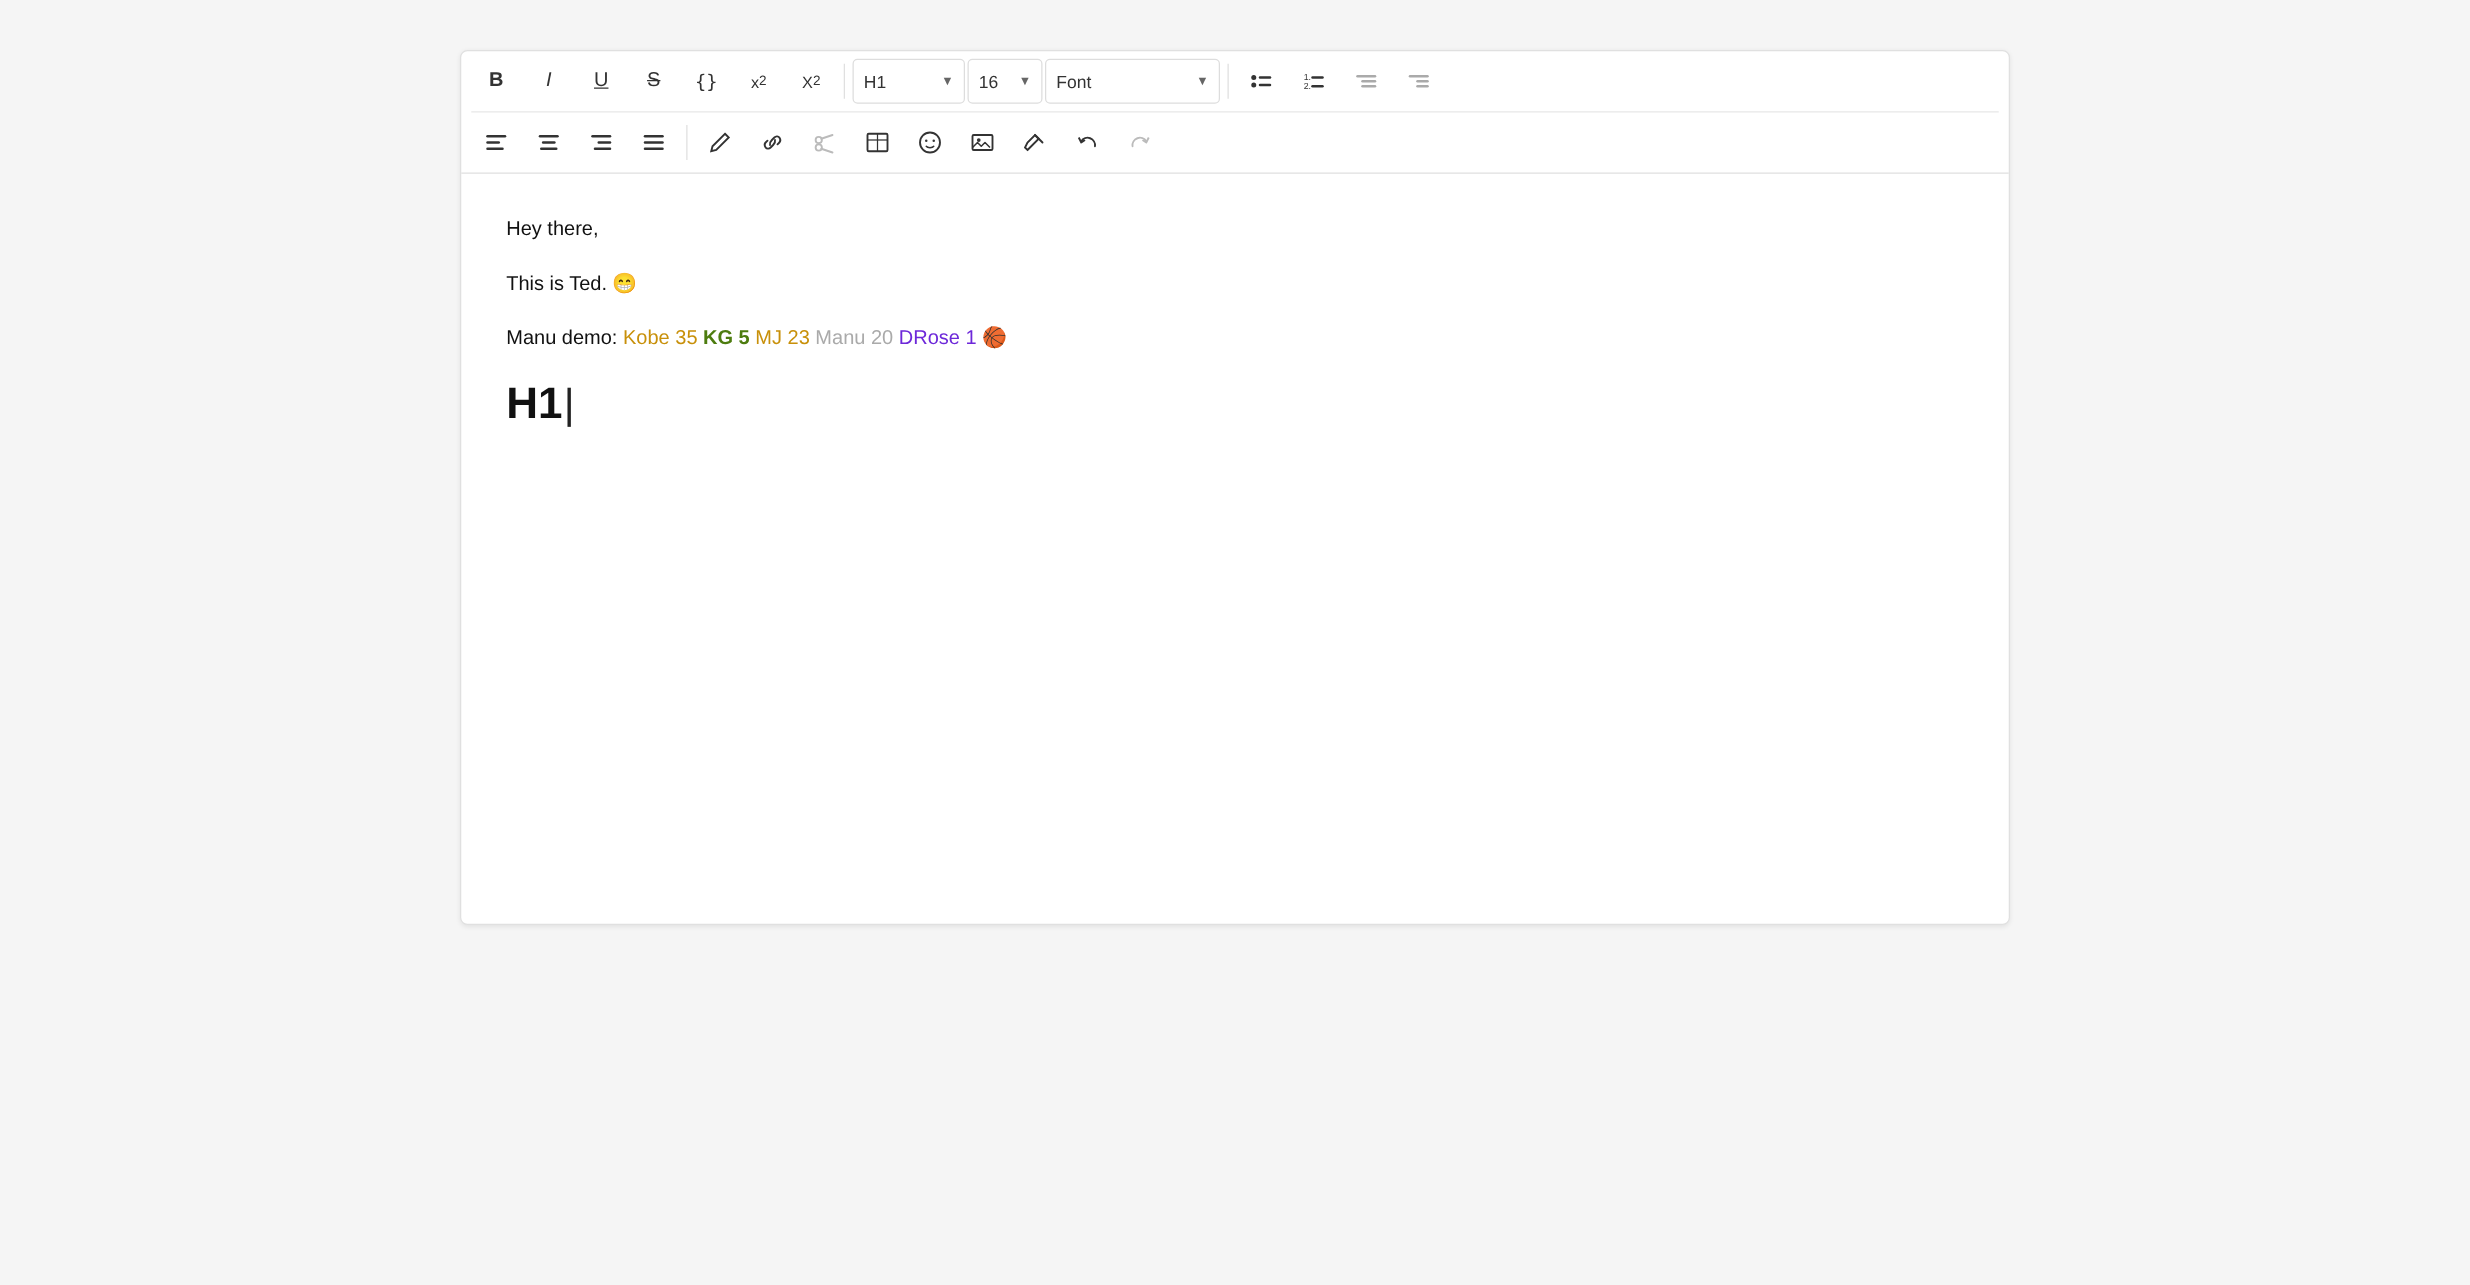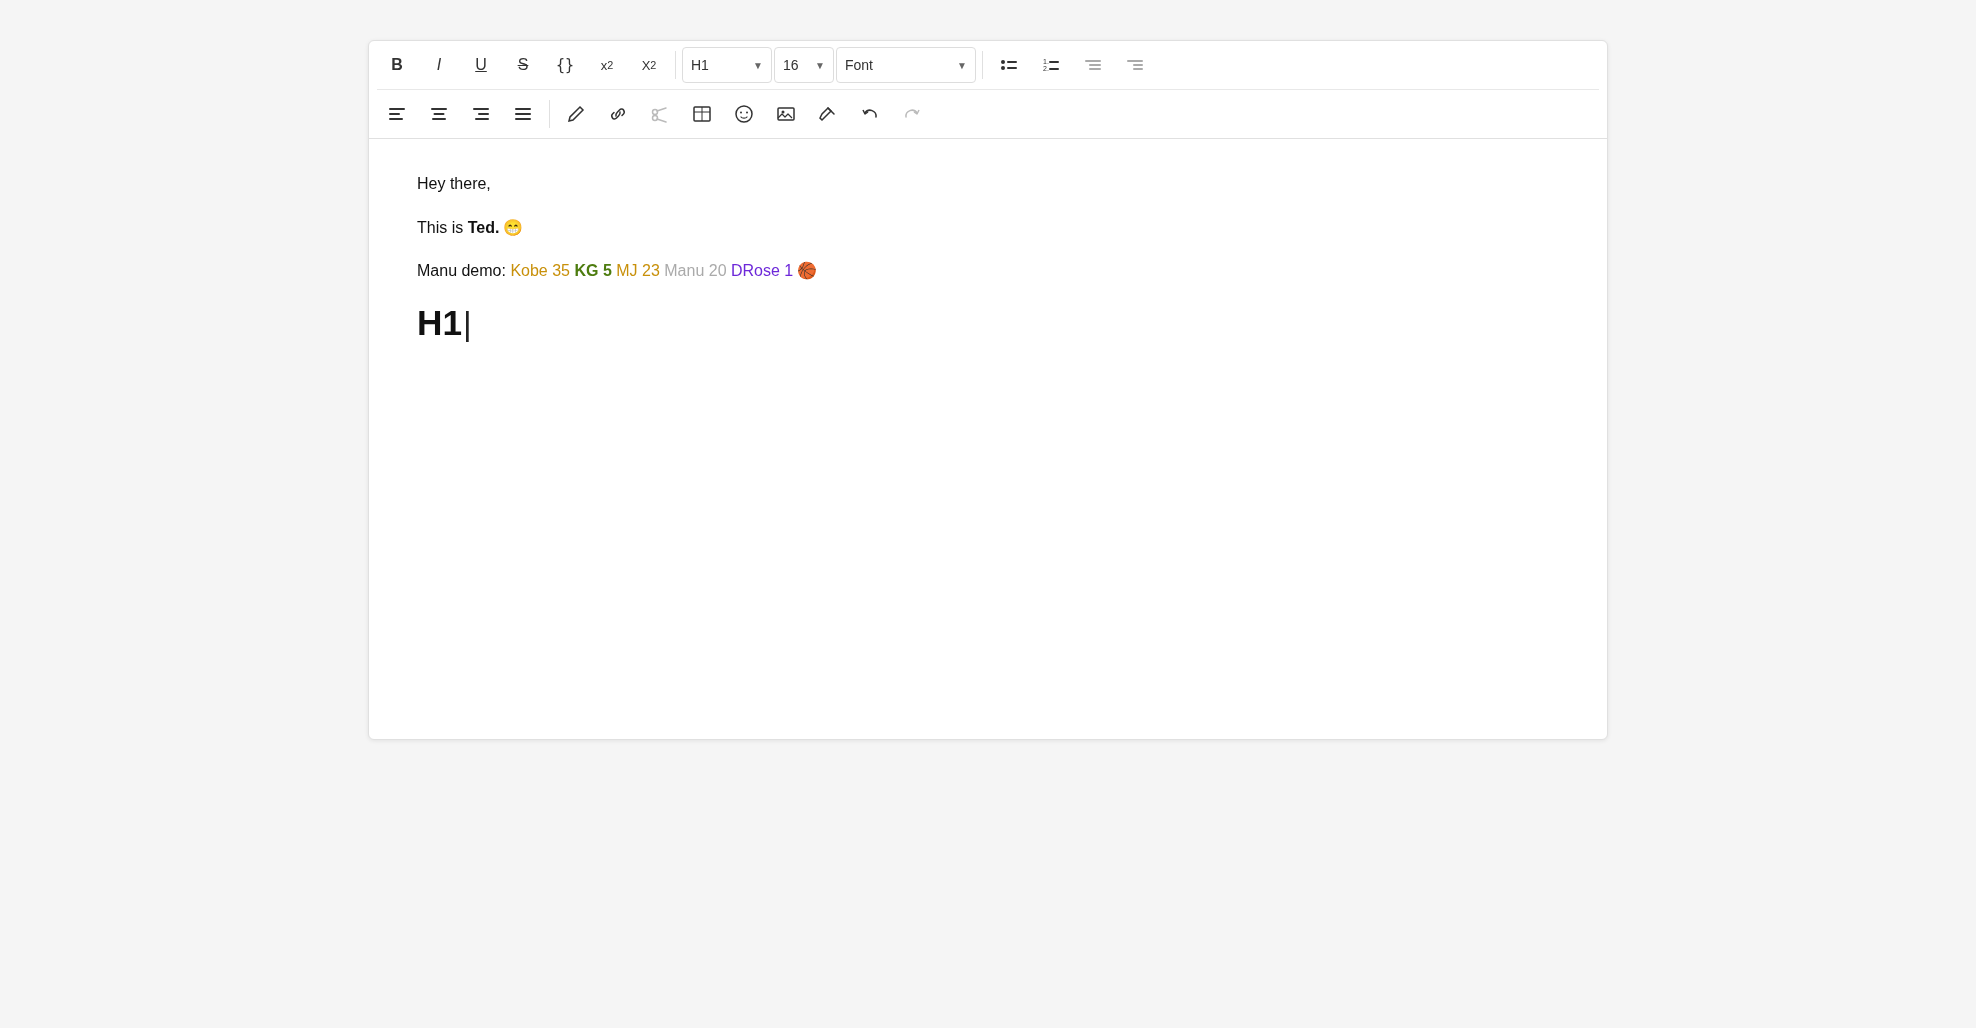--- a/index.html
+++ b/index.html
@@ -87,7 +87,7 @@
 
     
     .editor-content {
-      padding: 32px 48px 60px;
+      padding: 32px 36px 60px;
       min-height: 600px;
     }
     .editor-content p {

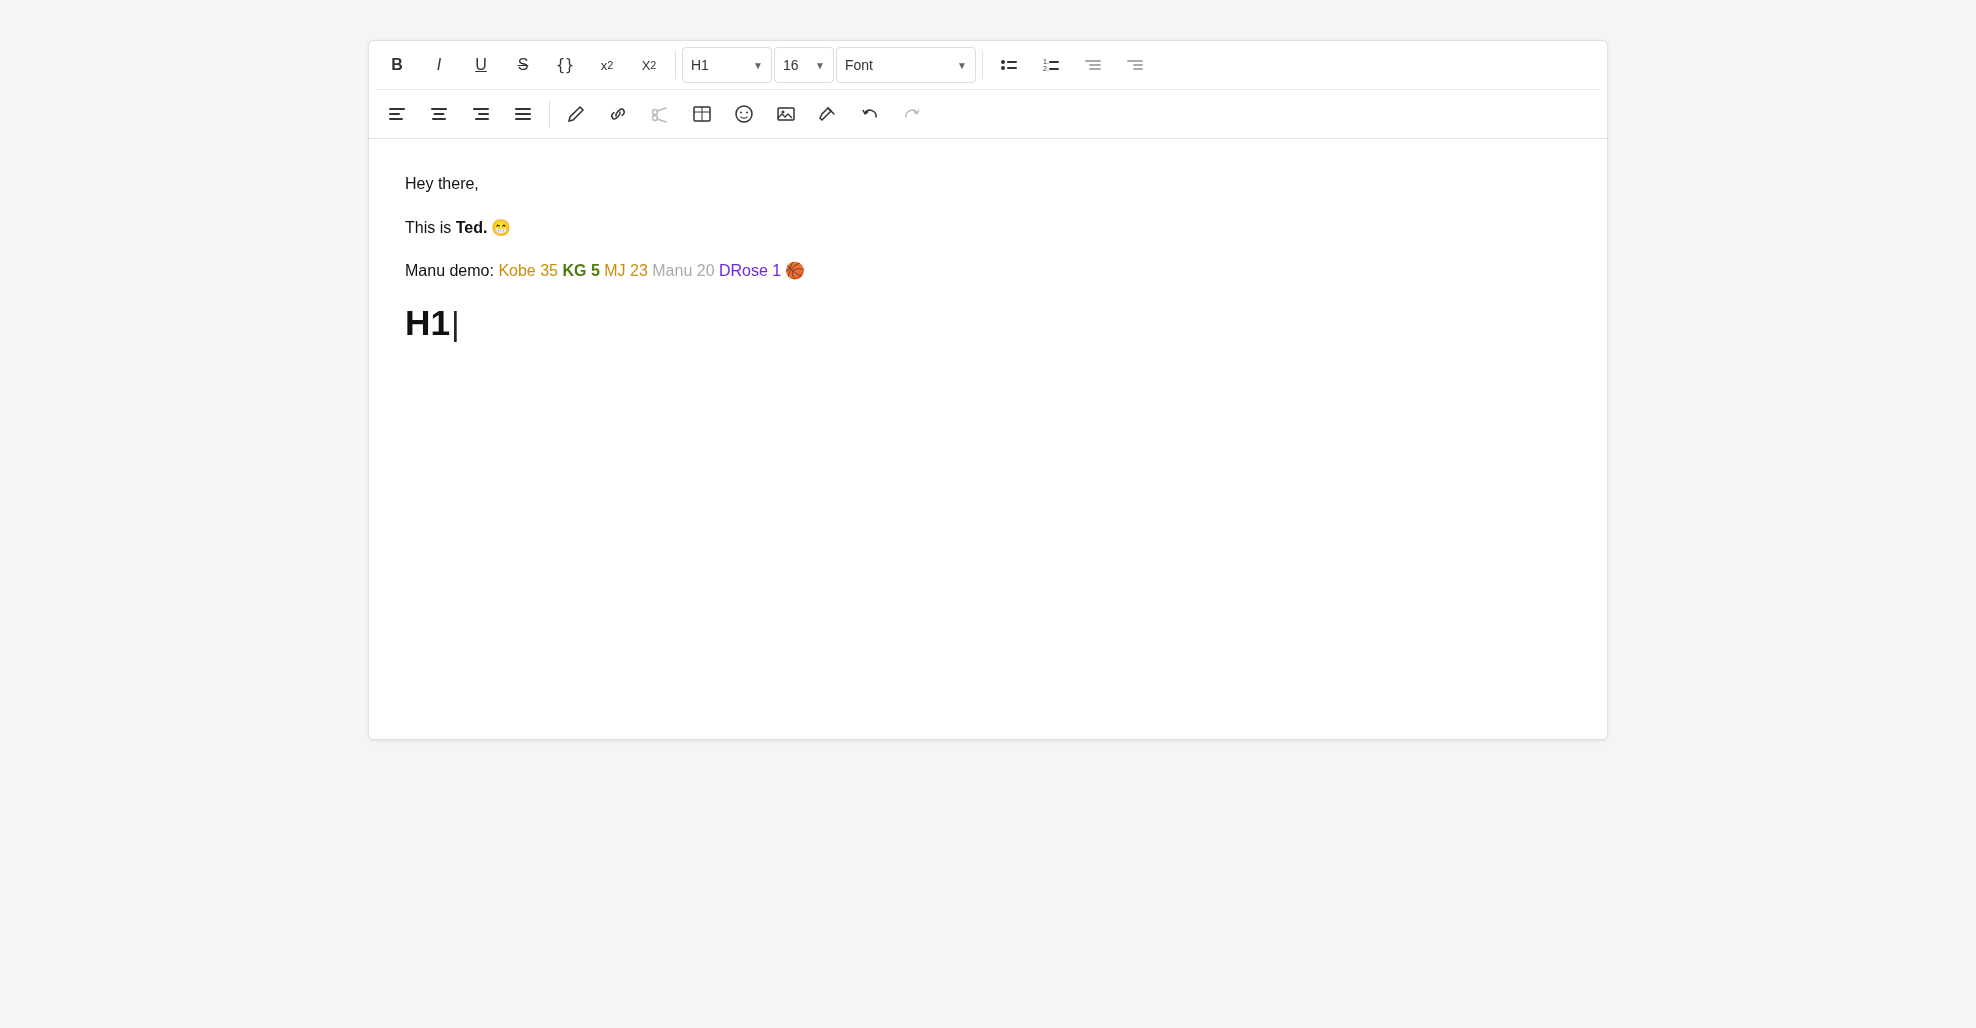--- a/index.html
+++ b/index.html
@@ -96,7 +96,7 @@
       color: #111;
       margin-bottom: 18px;
     }
-    .text-bold { font-weight: 700; }
+    .text-bold { font-weight: 400; }
     .color-yellow { color: #c8900a; }
     .color-green { color: #4d7c0f; font-weight: bold; }
     .color-gray { color: #aaa; margin-top: 10px; }

